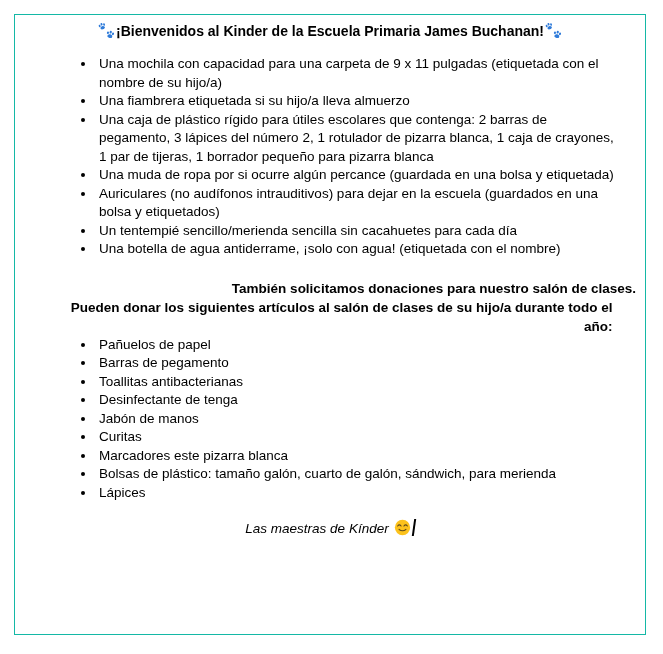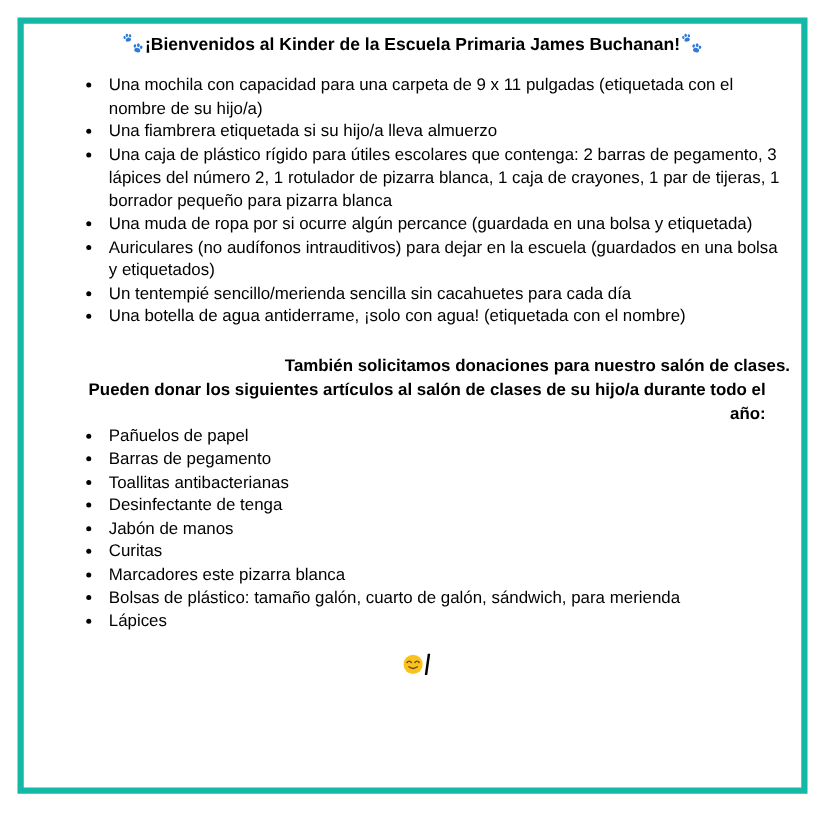--- a/index.html
+++ b/index.html
@@ -19,7 +19,7 @@
     width: 632px;
     height: 621px;
     box-sizing: border-box;
-    border: 5px solid #14b8a6;
+    border: 1px solid #14b8a6;
     padding: 5px 9px 0 9px;
     background: #ffffff;
     overflow: hidden;

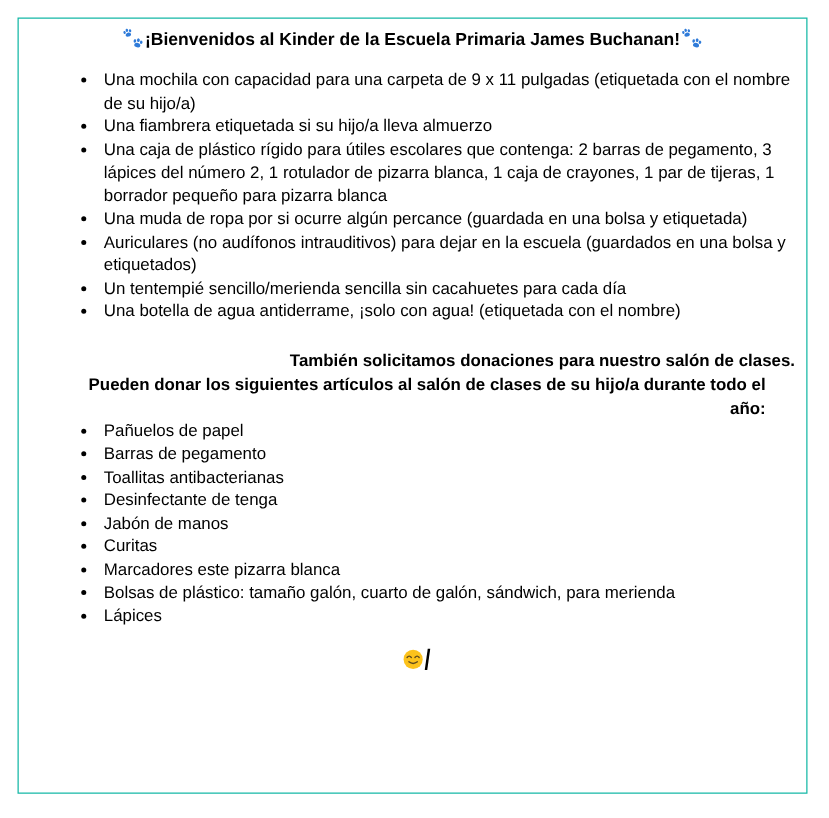--- a/index.html
+++ b/index.html
@@ -45,7 +45,7 @@
     text-align: center;
   }
   ul.doc-list {
-    margin: 0;
+    margin: 16px;
     padding: 0 0 0 56px;
     list-style: disc outside;
     font-size: 13.5px;

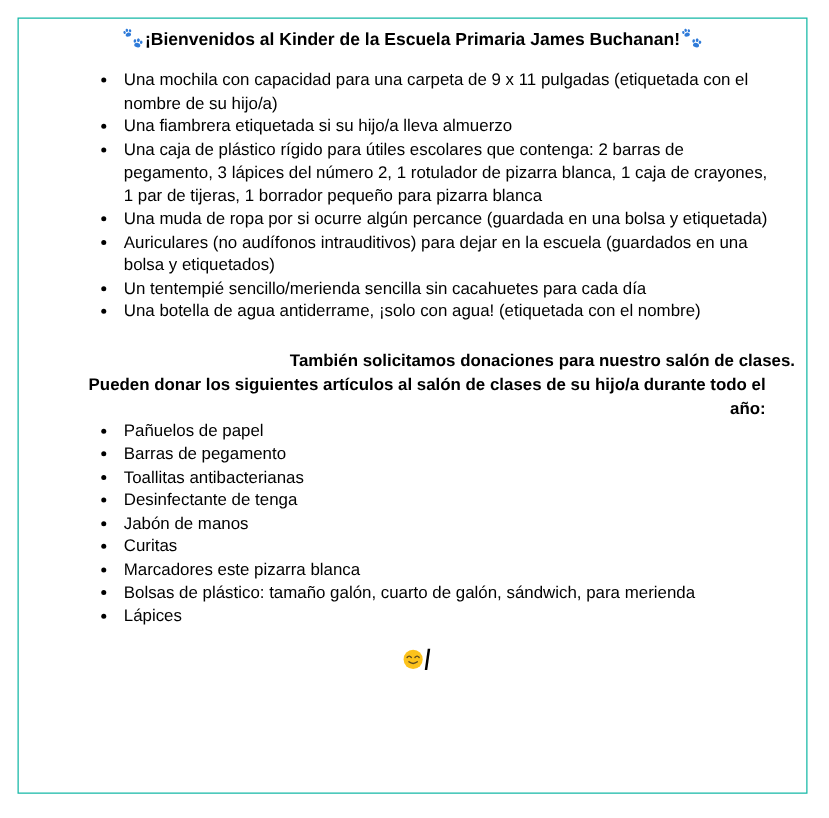--- a/index.html
+++ b/index.html
@@ -160,7 +160,7 @@
     </ul>
 
   <p class="signature">
-    <span class="emoji-icon">
+    <span>Las maestras de Kínder</span><span class="emoji-icon">
       <svg width="17" height="17" viewBox="0 0 20 20" aria-hidden="true">
         <circle cx="10" cy="10" r="9" fill="var(--emoji-yellow, #fcc21c)"></circle>
         <path d="M4.3 8.2 Q6.3 5.6 8.3 8.2" stroke="var(--emoji-features, #5f4a1d)" stroke-width="1.3" fill="none" stroke-linecap="round"></path>

